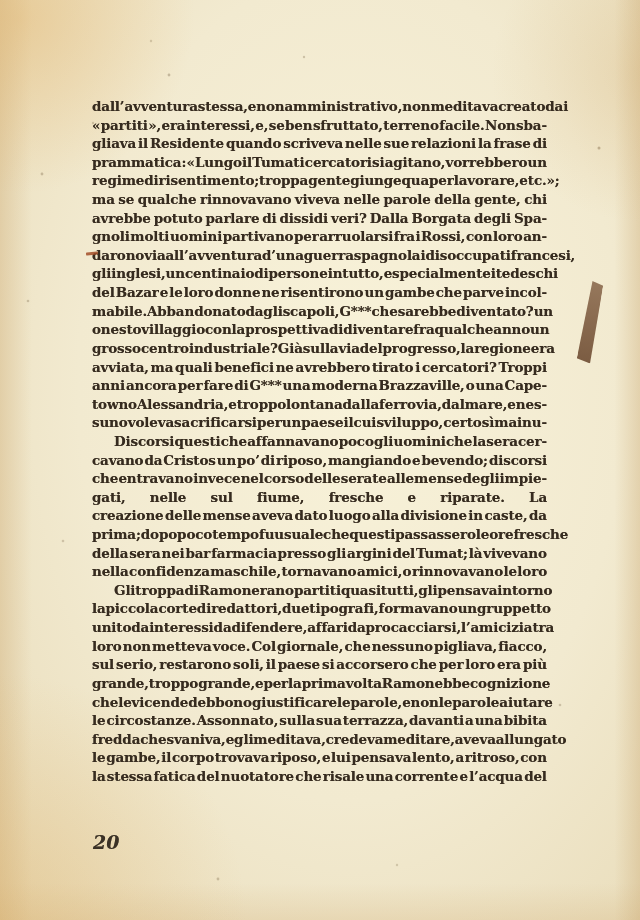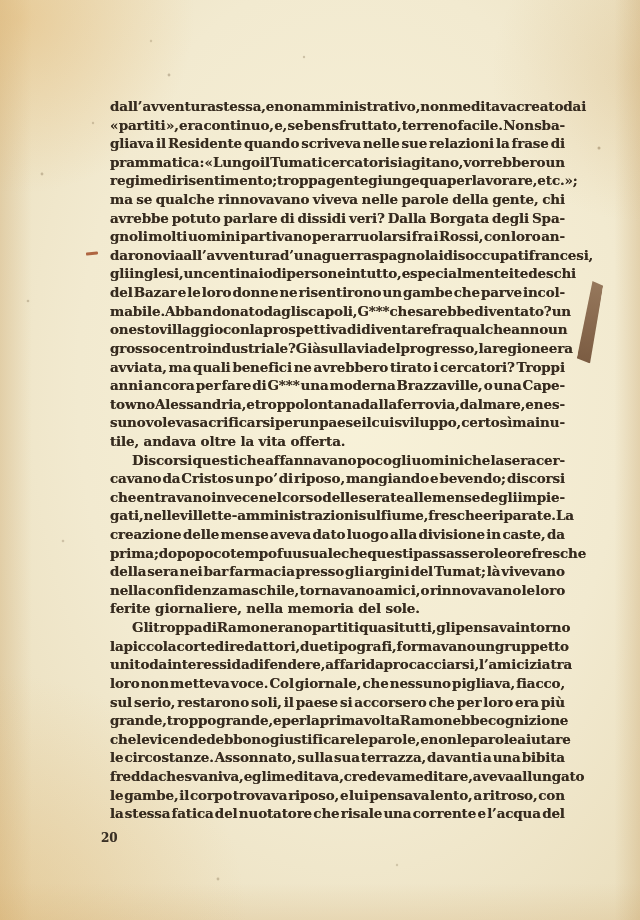--- a/index.html
+++ b/index.html
@@ -22,7 +22,7 @@
   }
   .textblock {
     position: absolute;
-    left: 110px; top: 97px; width: 455px;
+    left: 92px; top: 97px; width: 455px;
     color: #362b1f;
     font-size: 13.5px;
     font-weight: 700;

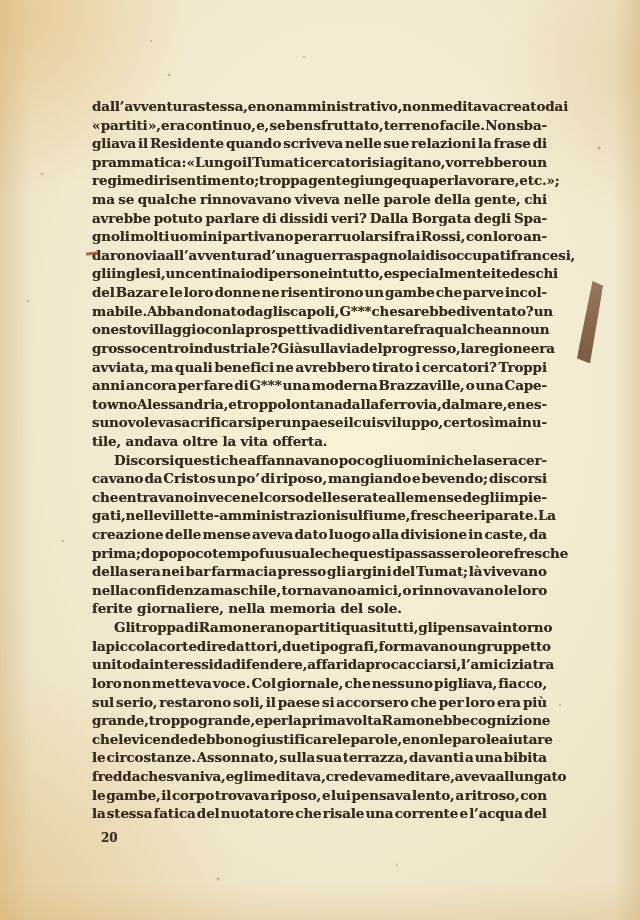--- a/index.html
+++ b/index.html
@@ -109,7 +109,7 @@
           <span>partiti</span>
           <span>»,</span>
           <span>era</span>
-          <span>continuo,</span>
+          <span>interessi,</span>
           <span>e,</span>
           <span>se</span>
           <span>ben</span>

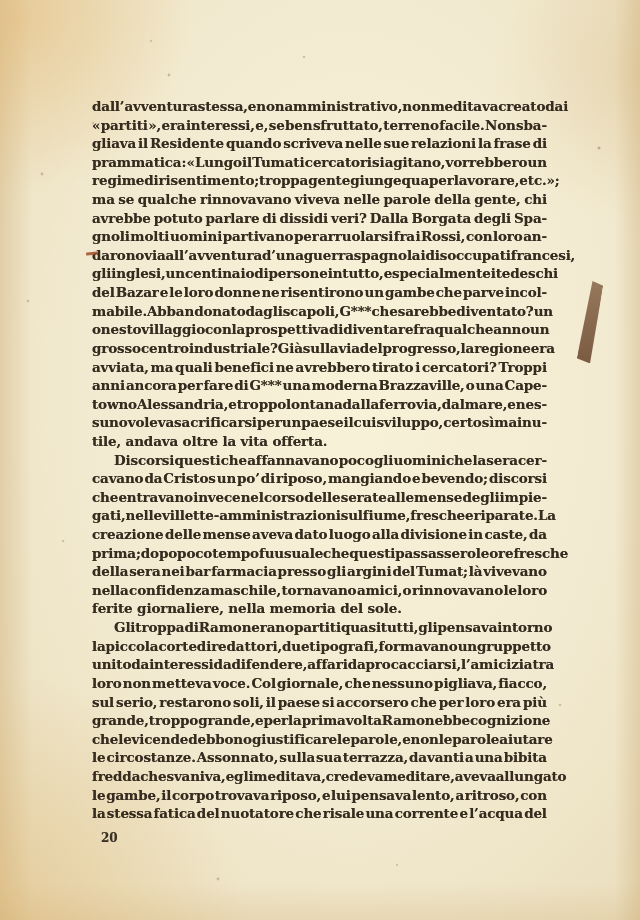--- a/index.html
+++ b/index.html
@@ -328,7 +328,6 @@
           <span>ma</span>
           <span>inu-</span>
         </div>
-      <div class="line plast">tile, andava oltre la vita offerta.</div>
     </div>
 
     <div>

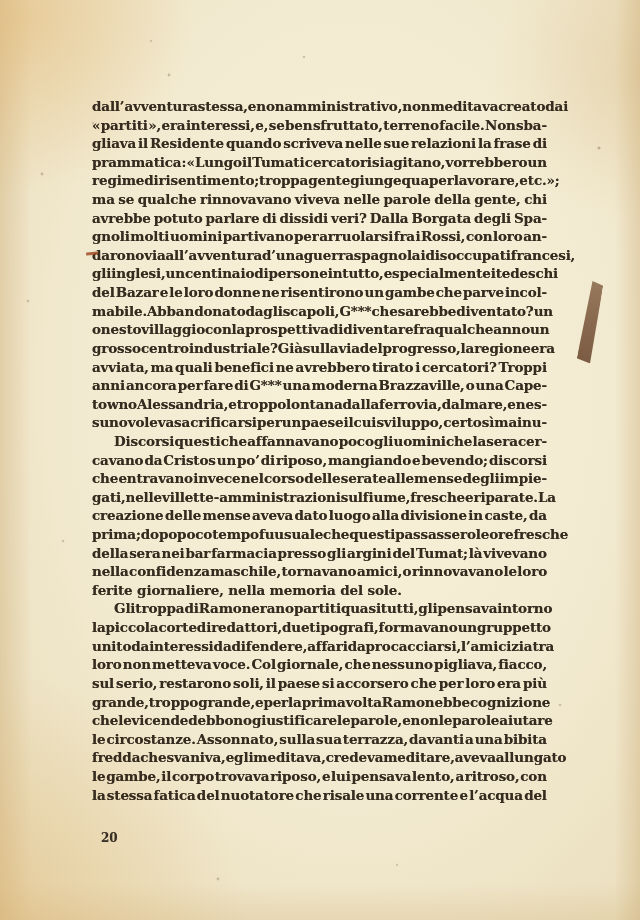--- a/index.html
+++ b/index.html
@@ -373,7 +373,6 @@
       <div class="line jline">
           <span>gati,</span>
           <span>nelle</span>
-          <span>villette-amministrazioni</span>
           <span>sul</span>
           <span>fiume,</span>
           <span>fresche</span>

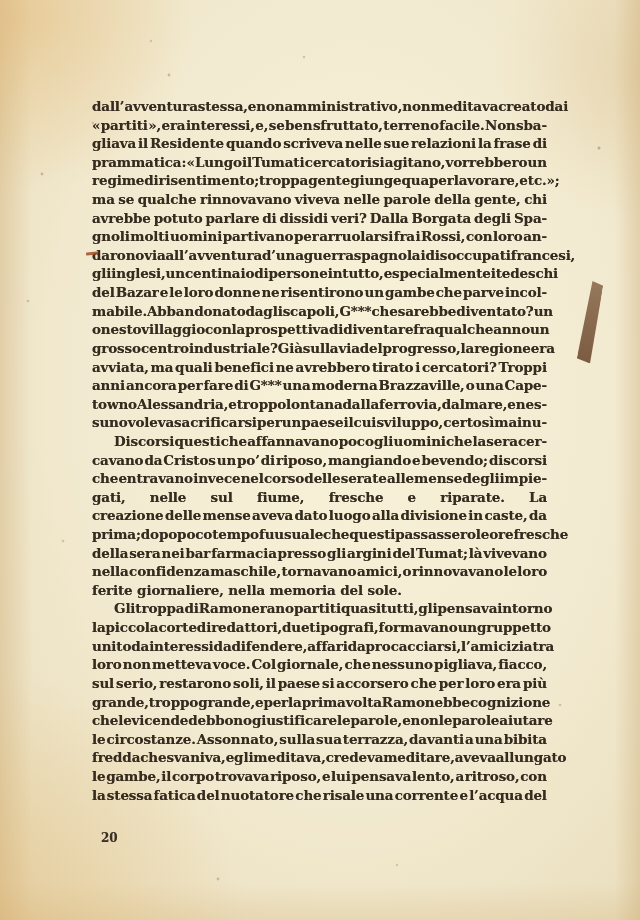--- a/index.html
+++ b/index.html
@@ -432,7 +432,6 @@
           <span>le</span>
           <span>loro</span>
         </div>
-      <div class="line plast">ferite giornaliere, nella memoria del sole.</div>
     </div>
 
     <div>

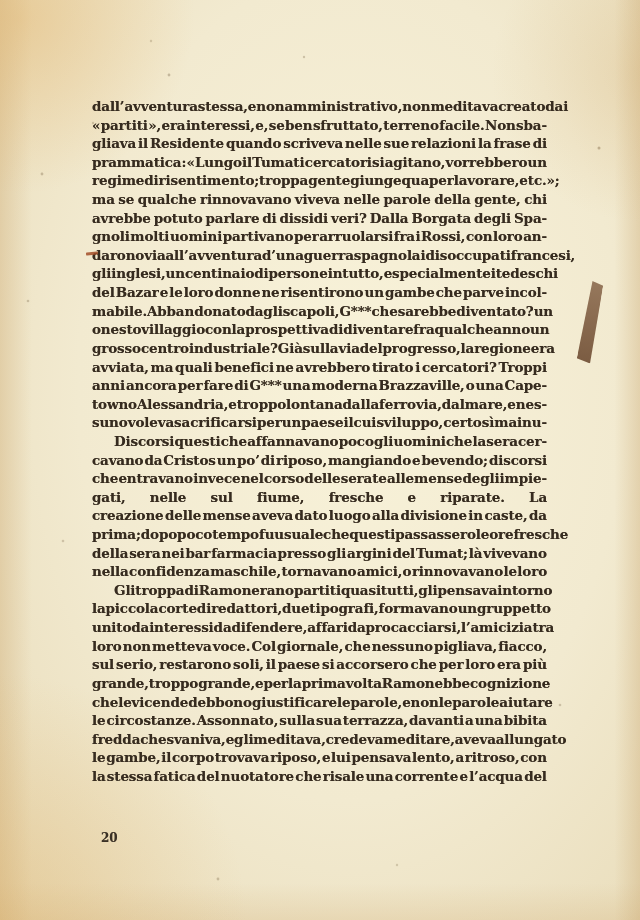--- a/index.html
+++ b/index.html
@@ -40,9 +40,10 @@
   .plast { text-align: left; }
   .pagenum {
     position: absolute;
-    left: 101px; top: 831px;
+    left: 93px; top: 831px;
+    font-style: italic;
     font-weight: 700;
-    font-size: 12px;
+    font-size: 19px;
     color: #3a3126;
     text-shadow: 0 0 0.4px rgba(45,34,22,.5);
   }

